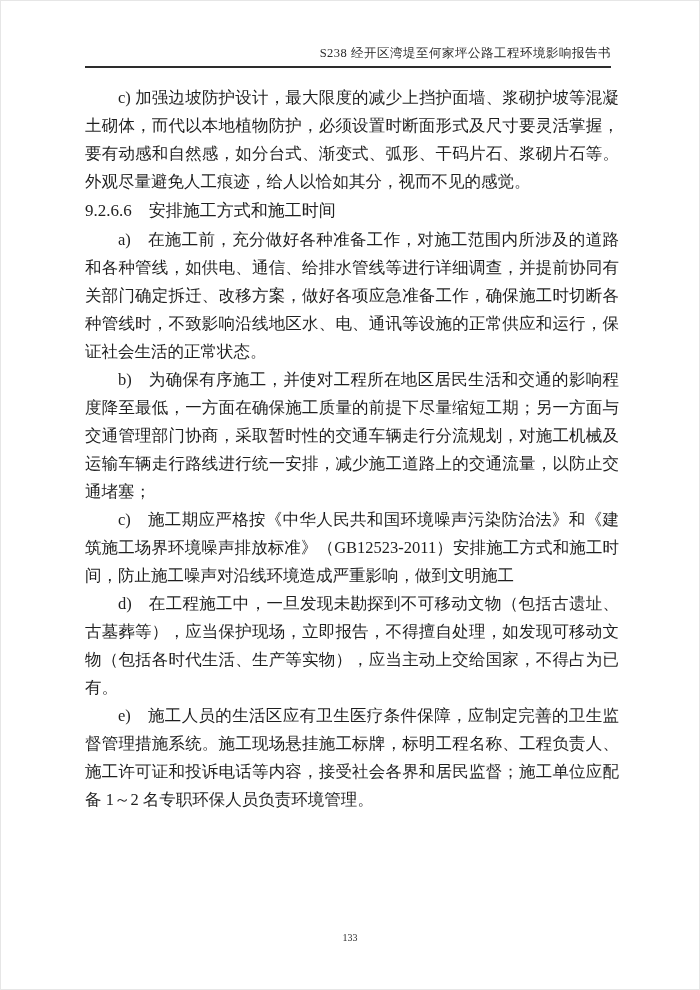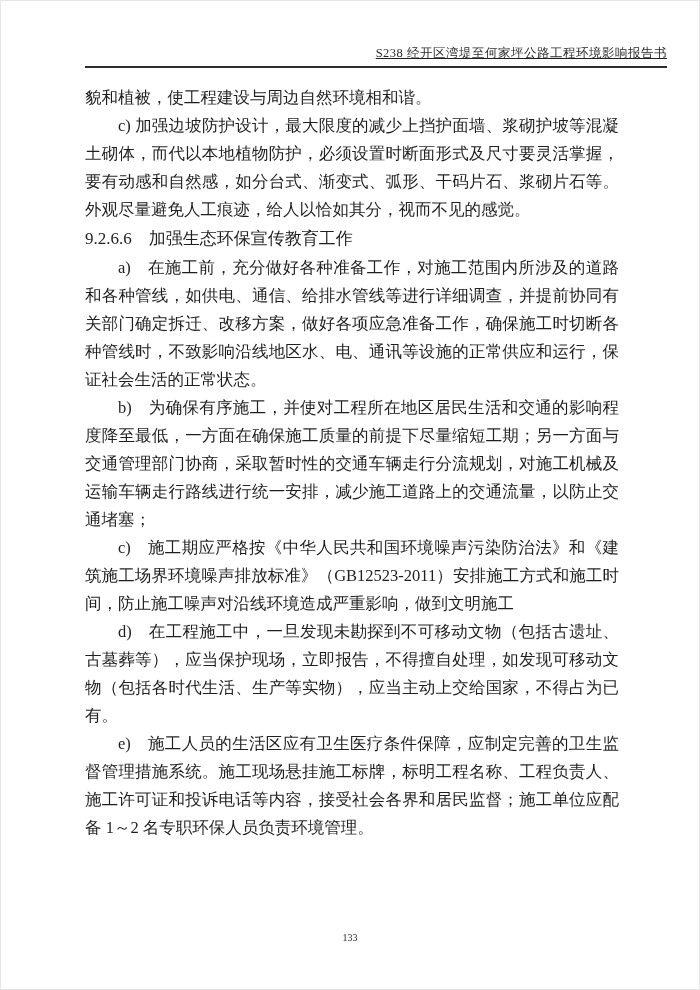--- a/index.html
+++ b/index.html
@@ -20,8 +20,7 @@
     overflow: hidden;
   }
   .page-header {
-    padding: 44px 32px 0 84px;
-    text-decoration: underline;
+    padding: 44px 88px 0 84px;
   }
   .running-title {
     text-align: right;

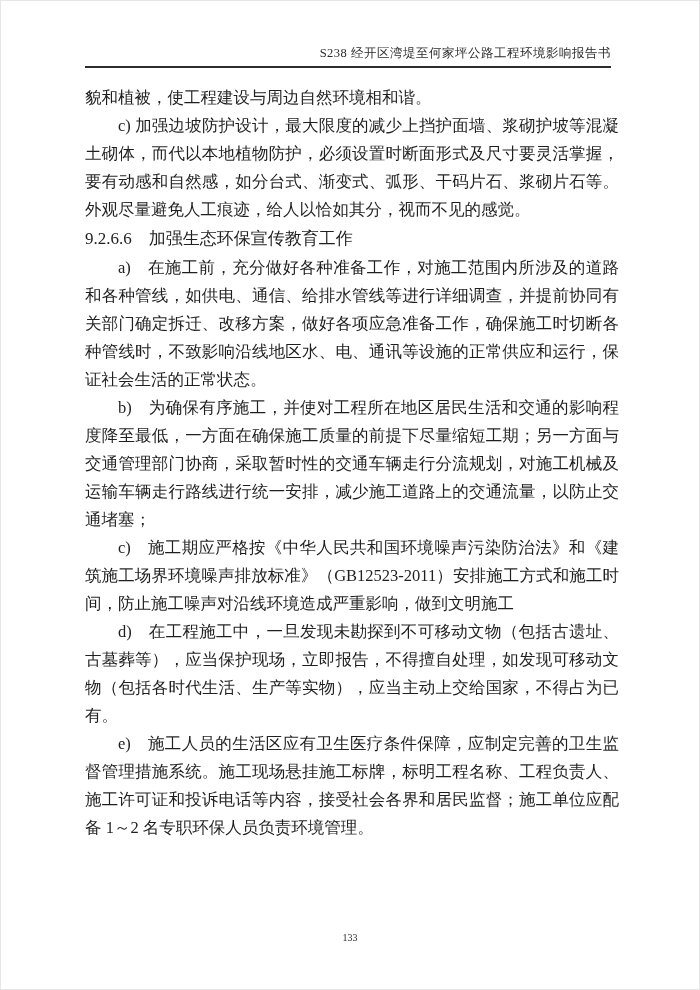--- a/index.html
+++ b/index.html
@@ -85,7 +85,6 @@
 
   <div class="doc-body">
 
-    <p class="no-indent">貌和植被，使工程建设与周边自然环境相和谐。</p>
 
     <p class="indent">c) 加强边坡防护设计，最大限度的减少上挡护面墙、浆砌护坡等混凝土砌体，而代以本地植物防护，必须设置时断面形式及尺寸要灵活掌握，要有动感和自然感，如分台式、渐变式、弧形、干码片石、浆砌片石等。外观尽量避免人工痕迹，给人以恰如其分，视而不见的感觉。</p>
 

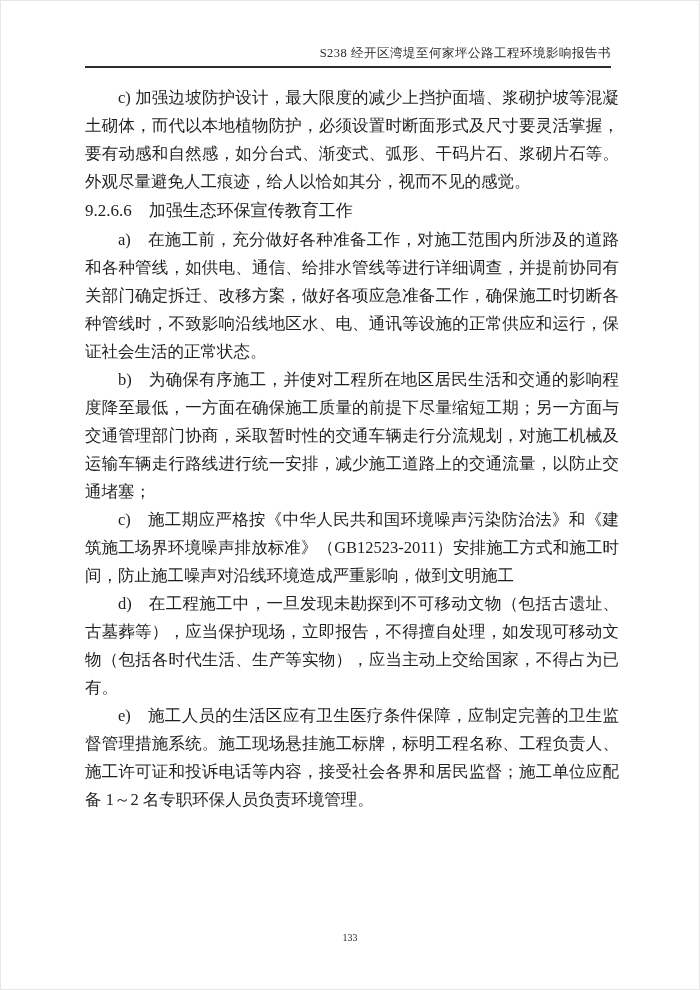--- a/index.html
+++ b/index.html
@@ -88,7 +88,7 @@
 
     <p class="indent">c) 加强边坡防护设计，最大限度的减少上挡护面墙、浆砌护坡等混凝土砌体，而代以本地植物防护，必须设置时断面形式及尺寸要灵活掌握，要有动感和自然感，如分台式、渐变式、弧形、干码片石、浆砌片石等。外观尽量避免人工痕迹，给人以恰如其分，视而不见的感觉。</p>
 
-    <h3 class="heading"><span class="sec-num">9.2.6.6</span><span>加强生态环保宣传教育工作</span></h3>
+    <h3 class="heading"><span class="sec-num">9.2.6.6</span><span>安排施工方式和施工时间</span></h3>
 
 
 

